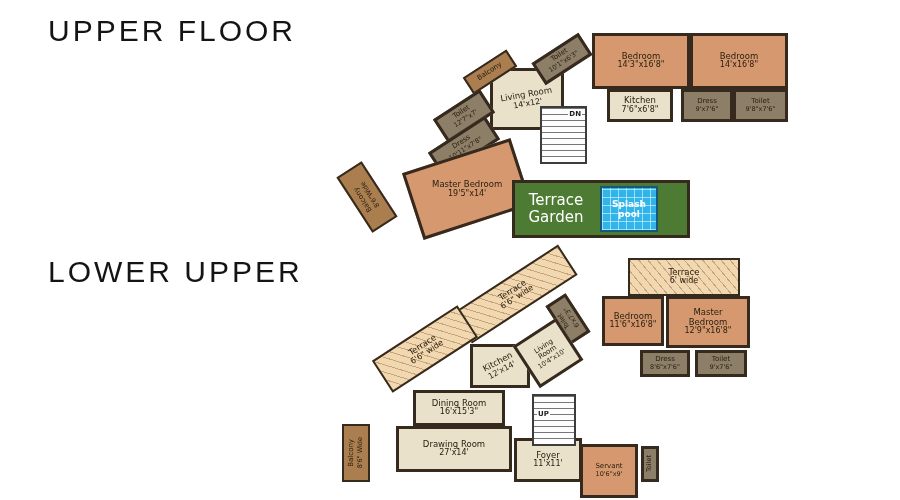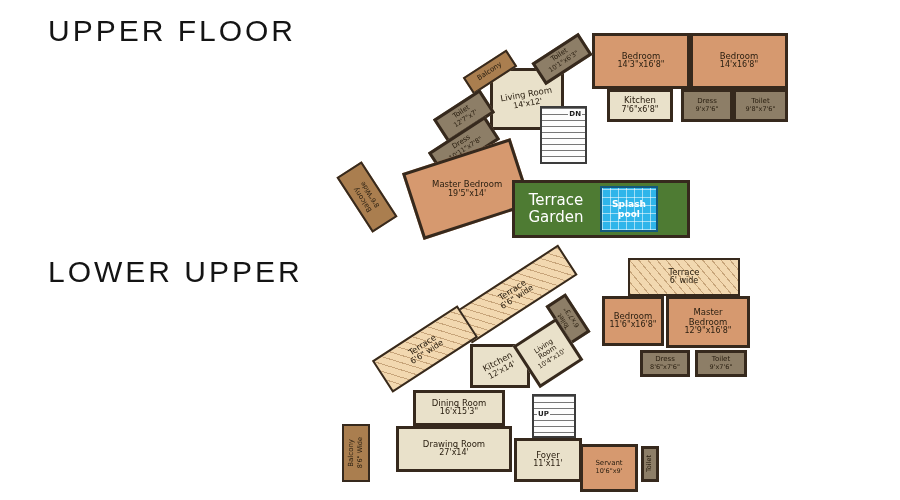--- a/index.html
+++ b/index.html
@@ -212,7 +212,7 @@
     <span class="vt2">8'6" Wide</span>
   </div>
 
-  <div class="stairs" style="left:532px;top:394px;width:44px;height:44px;">
+  <div class="stairs" style="left:532px;top:394px;width:44px;height:52px;">
     <span class="stair-label sl-left">UP</span>
   </div>
 

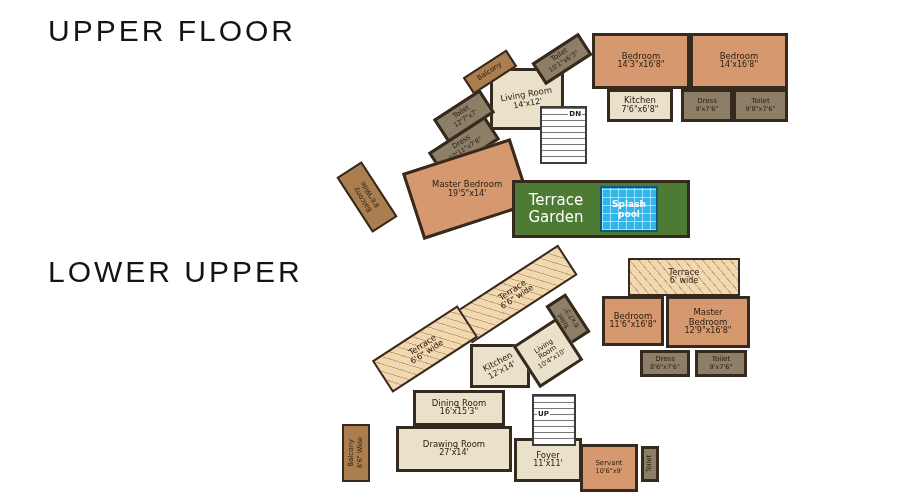--- a/index.html
+++ b/index.html
@@ -197,7 +197,7 @@
     <span class="rs">11'x11'</span>
   </div>
 
-  <div class="room bedroom sm" style="left:580px;top:444px;width:58px;height:48px;">
+  <div class="room bedroom sm" style="left:580px;top:444px;width:58px;height:54px;">
     <span class="rn">Servant</span>
     <span class="rs">10'6"x9'</span>
   </div>

